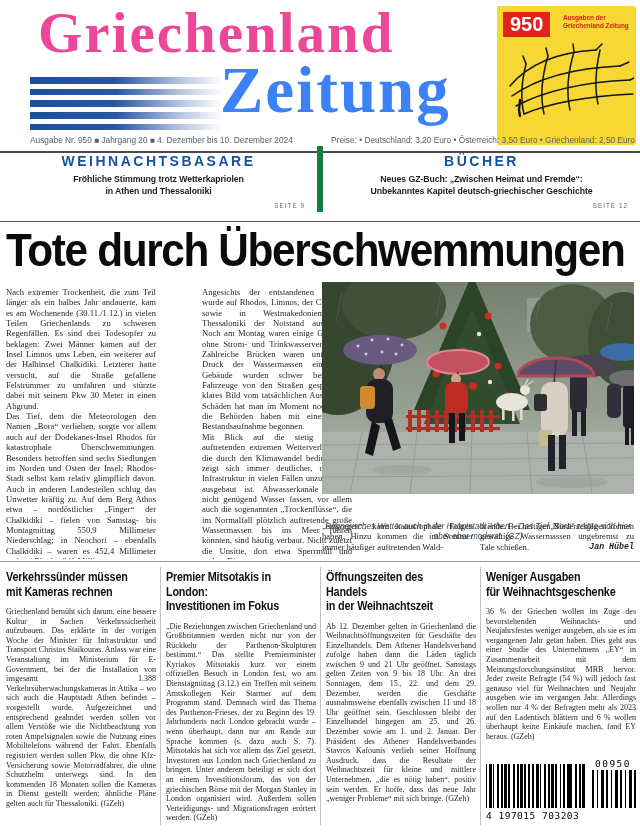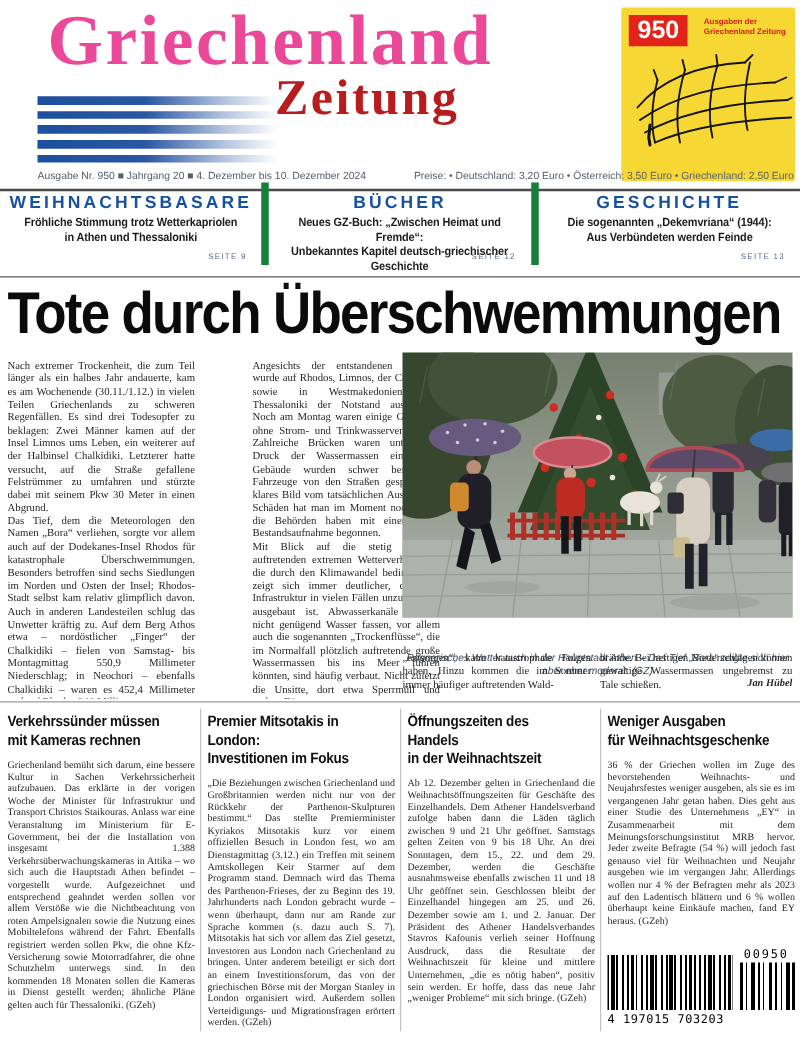--- a/index.html
+++ b/index.html
@@ -17,7 +17,7 @@
   .brand2{
     position:absolute;left:220px;top:58px;
     font-family:"Liberation Serif",serif;font-weight:bold;
-    font-size:40px;line-height:1;color:#b91c1c;letter-spacing:2px;white-space:nowrap;
+    font-size:65px;line-height:1;color:#3b82f6;letter-spacing:2px;white-space:nowrap;
   }
   .stripes{position:absolute;left:30px;top:77px;width:192px;}
   .stripes span{

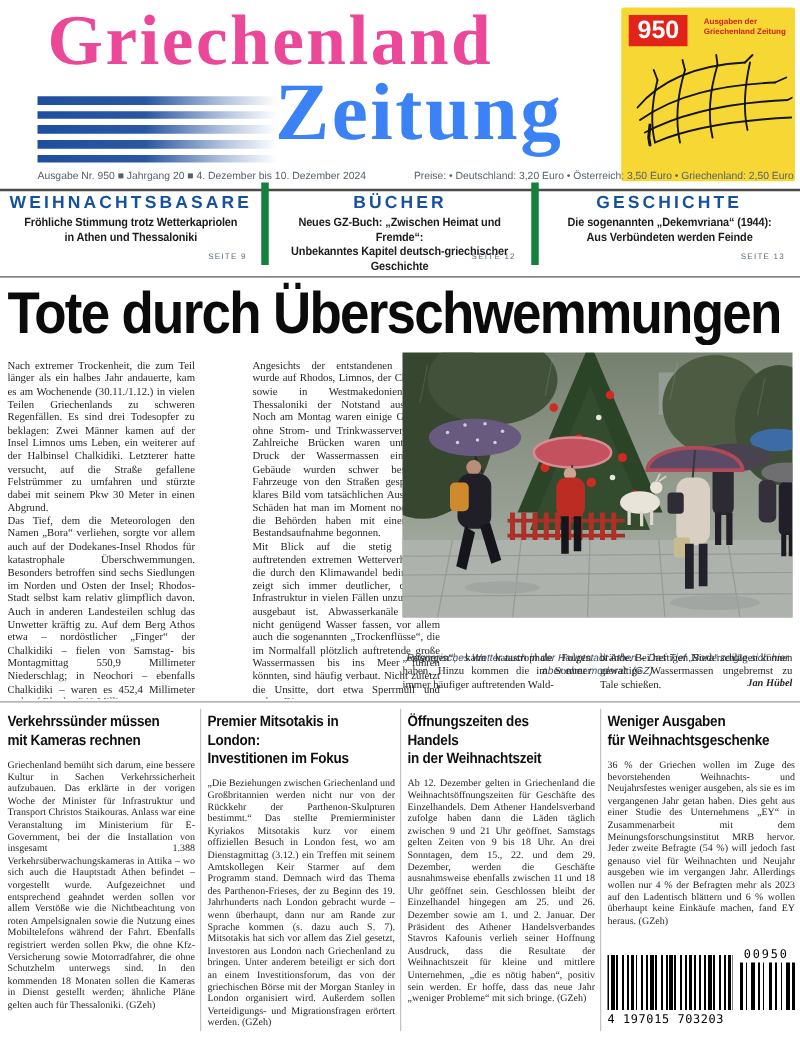--- a/index.html
+++ b/index.html
@@ -175,12 +175,6 @@
 Unbekanntes Kapitel deutsch-griechischer Geschichte</div>
       <div class="t-page">SEITE 12</div>
     </div>
-    <div class="t-cell">
-      <div class="t-kicker">GESCHICHTE</div>
-      <div class="t-text">Die sogenannten „Dekemvriana“ (1944):
-Aus Verbündeten werden Feinde</div>
-      <div class="t-page">SEITE 13</div>
-    </div>
   </div>
   <div class="rule-thin"></div>
 

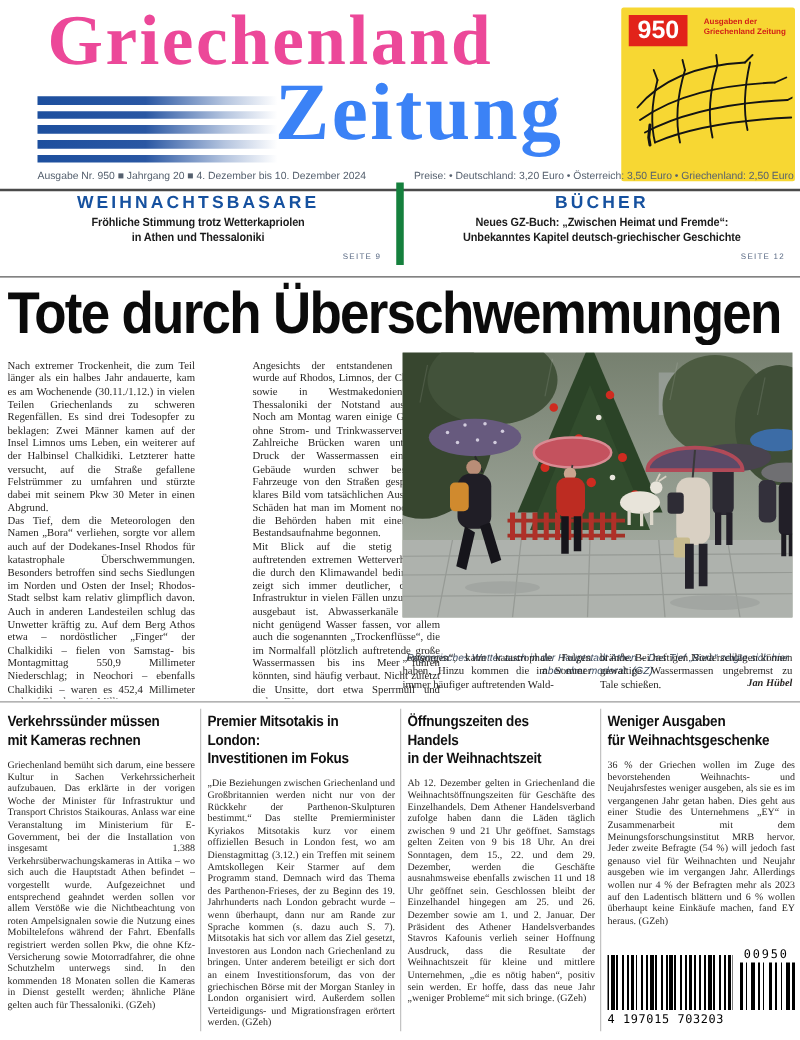--- a/index.html
+++ b/index.html
@@ -79,7 +79,7 @@
   .lead-col2{left:164px;top:287px;width:150px;height:272px;margin-left:38px;}
   .lead-col3{left:322px;top:521px;width:151px;height:38px;}
   .lead-col4{left:480px;top:521px;width:154px;height:38px;}
-  .author{float:right;font-weight:bold;font-style:italic;font-family:Liberation Serif, serif;font-size:8.3px;}
+  .author{float:right;font-weight:bold;font-style:italic;font-family:Liberation Mono, monospace;font-size:8.3px;}
   .photo{
     position:absolute;left:322px;top:282px;width:312px;height:212px;margin:0;
     overflow:hidden;background:#8a9184;

